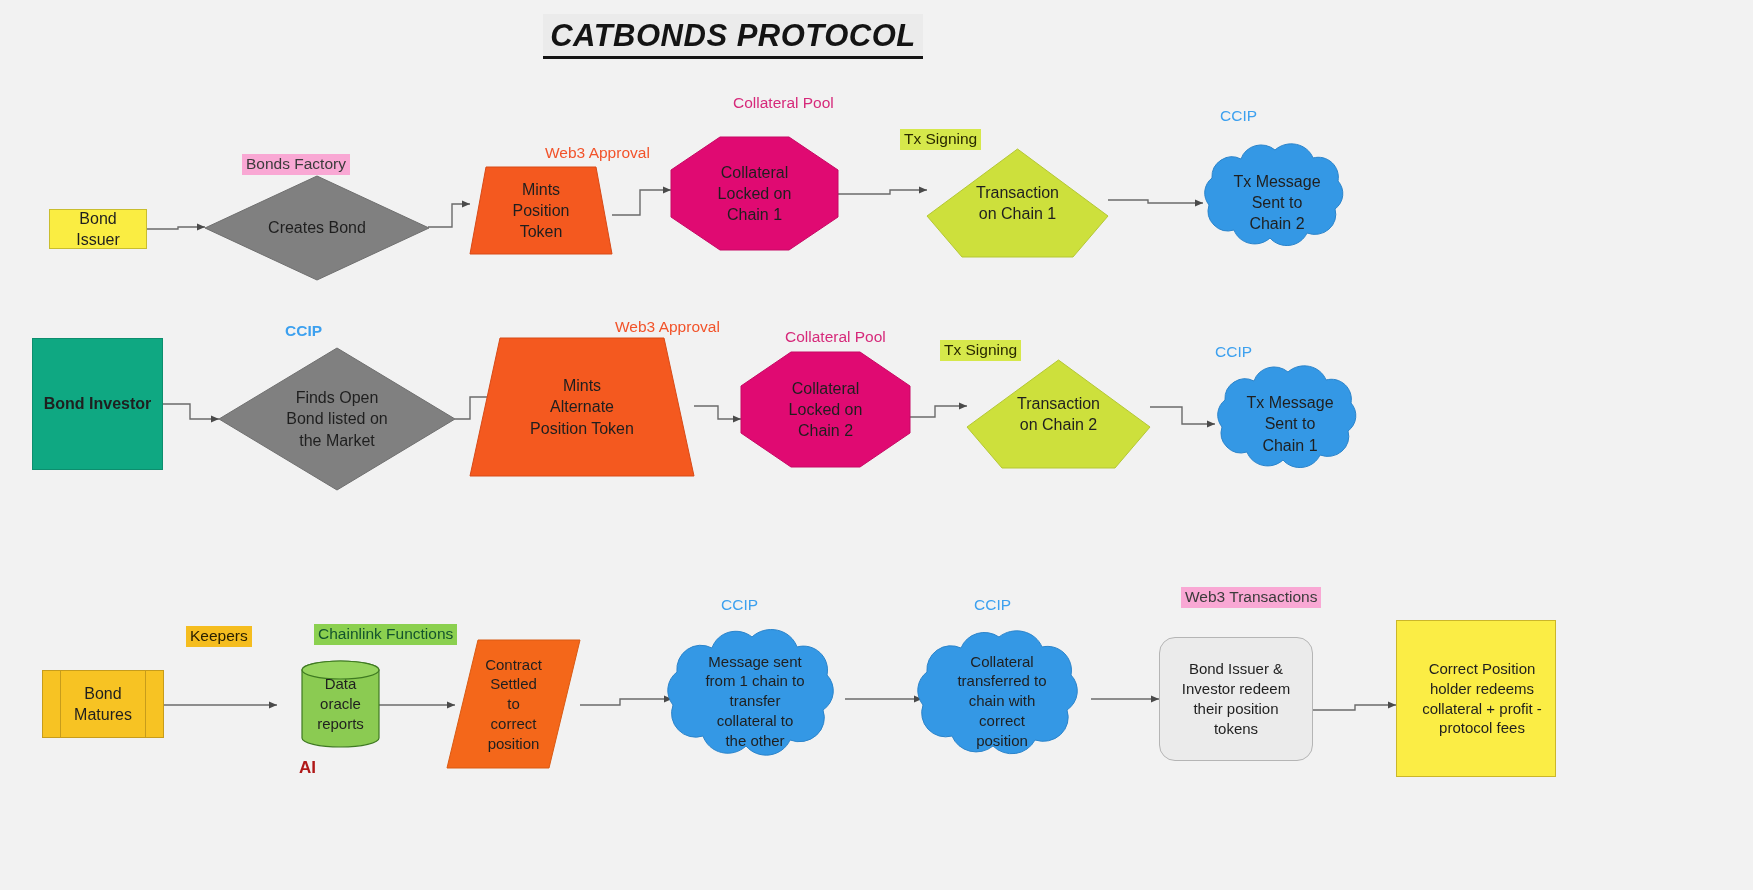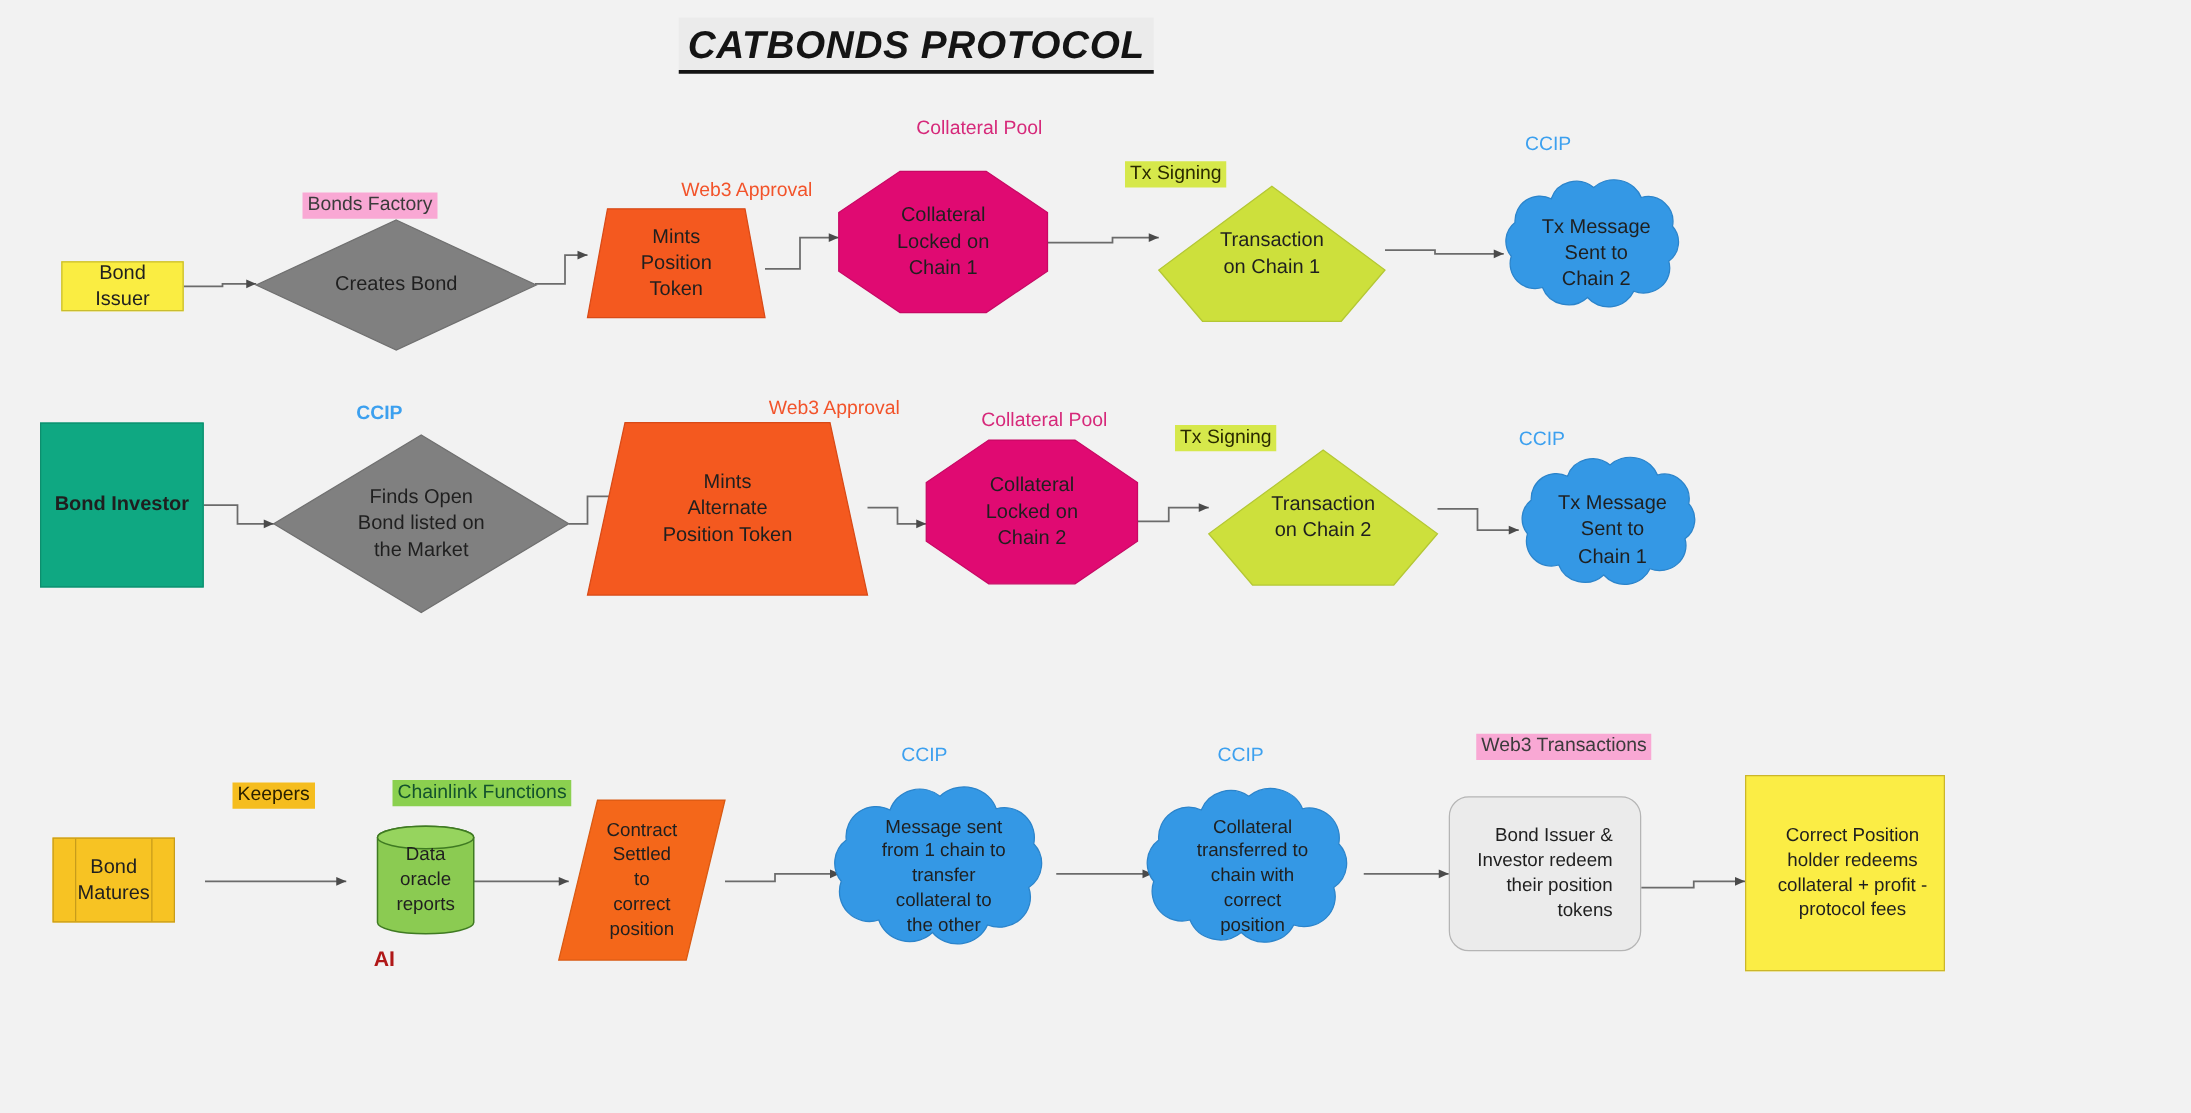--- a/index.html
+++ b/index.html
@@ -82,7 +82,6 @@
     background: #ebebeb;
     border: 1px solid #b5b5b5;
     border-radius: 16px;
-    text-align: right;
   }
 
   

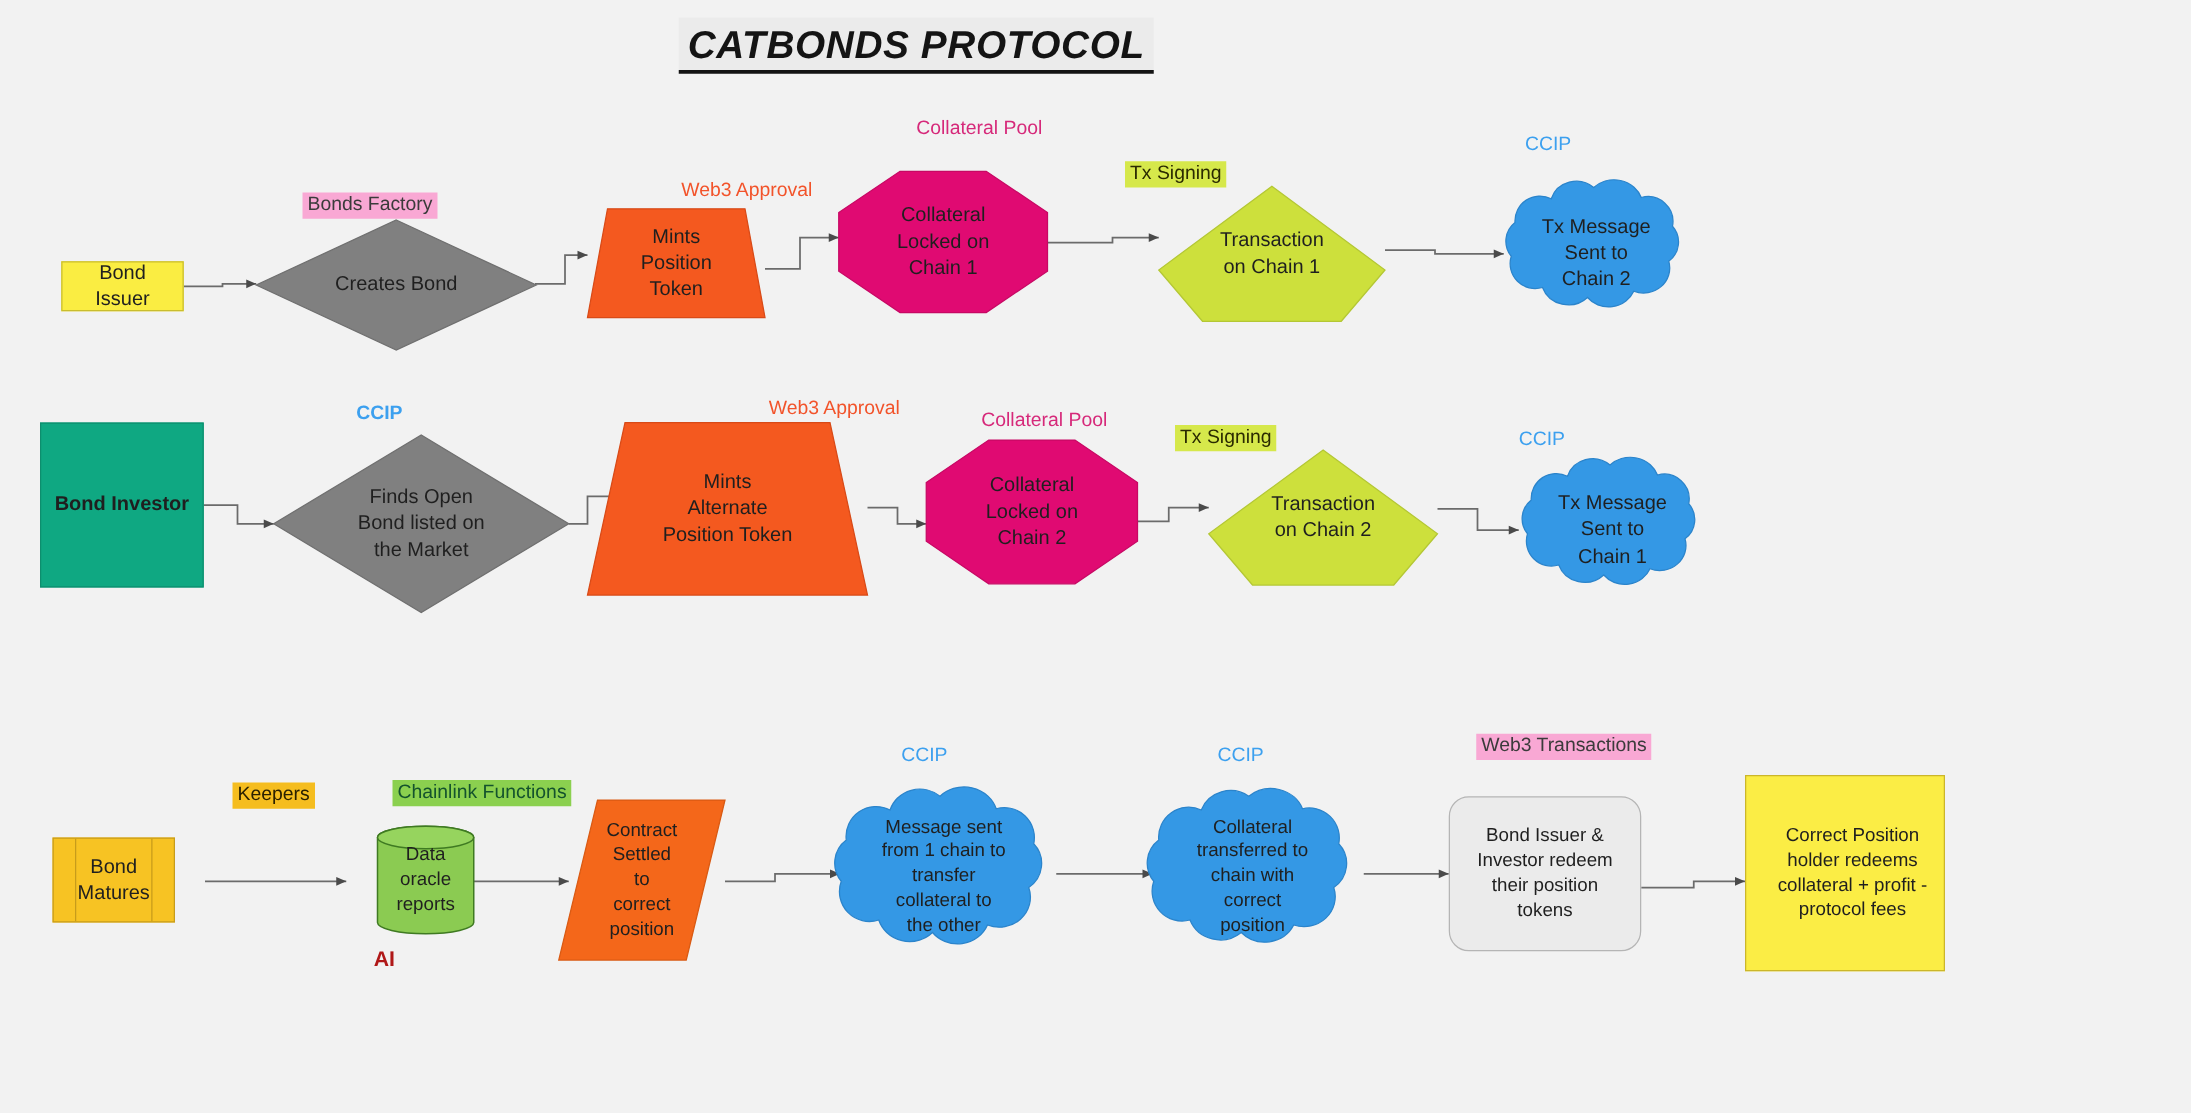--- a/index.html
+++ b/index.html
@@ -280,7 +280,7 @@
   <div class="caption cap-grey" style="left:1181px; top:587px;">Web3 Transactions</div>
   <div class="caption cap-ai" style="left:295px; top:757px;text-align:right;">AI</div>
 
-  <div class="node predef" style="left:42px; top:670px; width:98px; height:68px;">
+  <div class="node predef" style="left:42px; top:670px; width:122px; height:68px;">
     <span class="txt">Bond
 Matures</span>
   </div>

